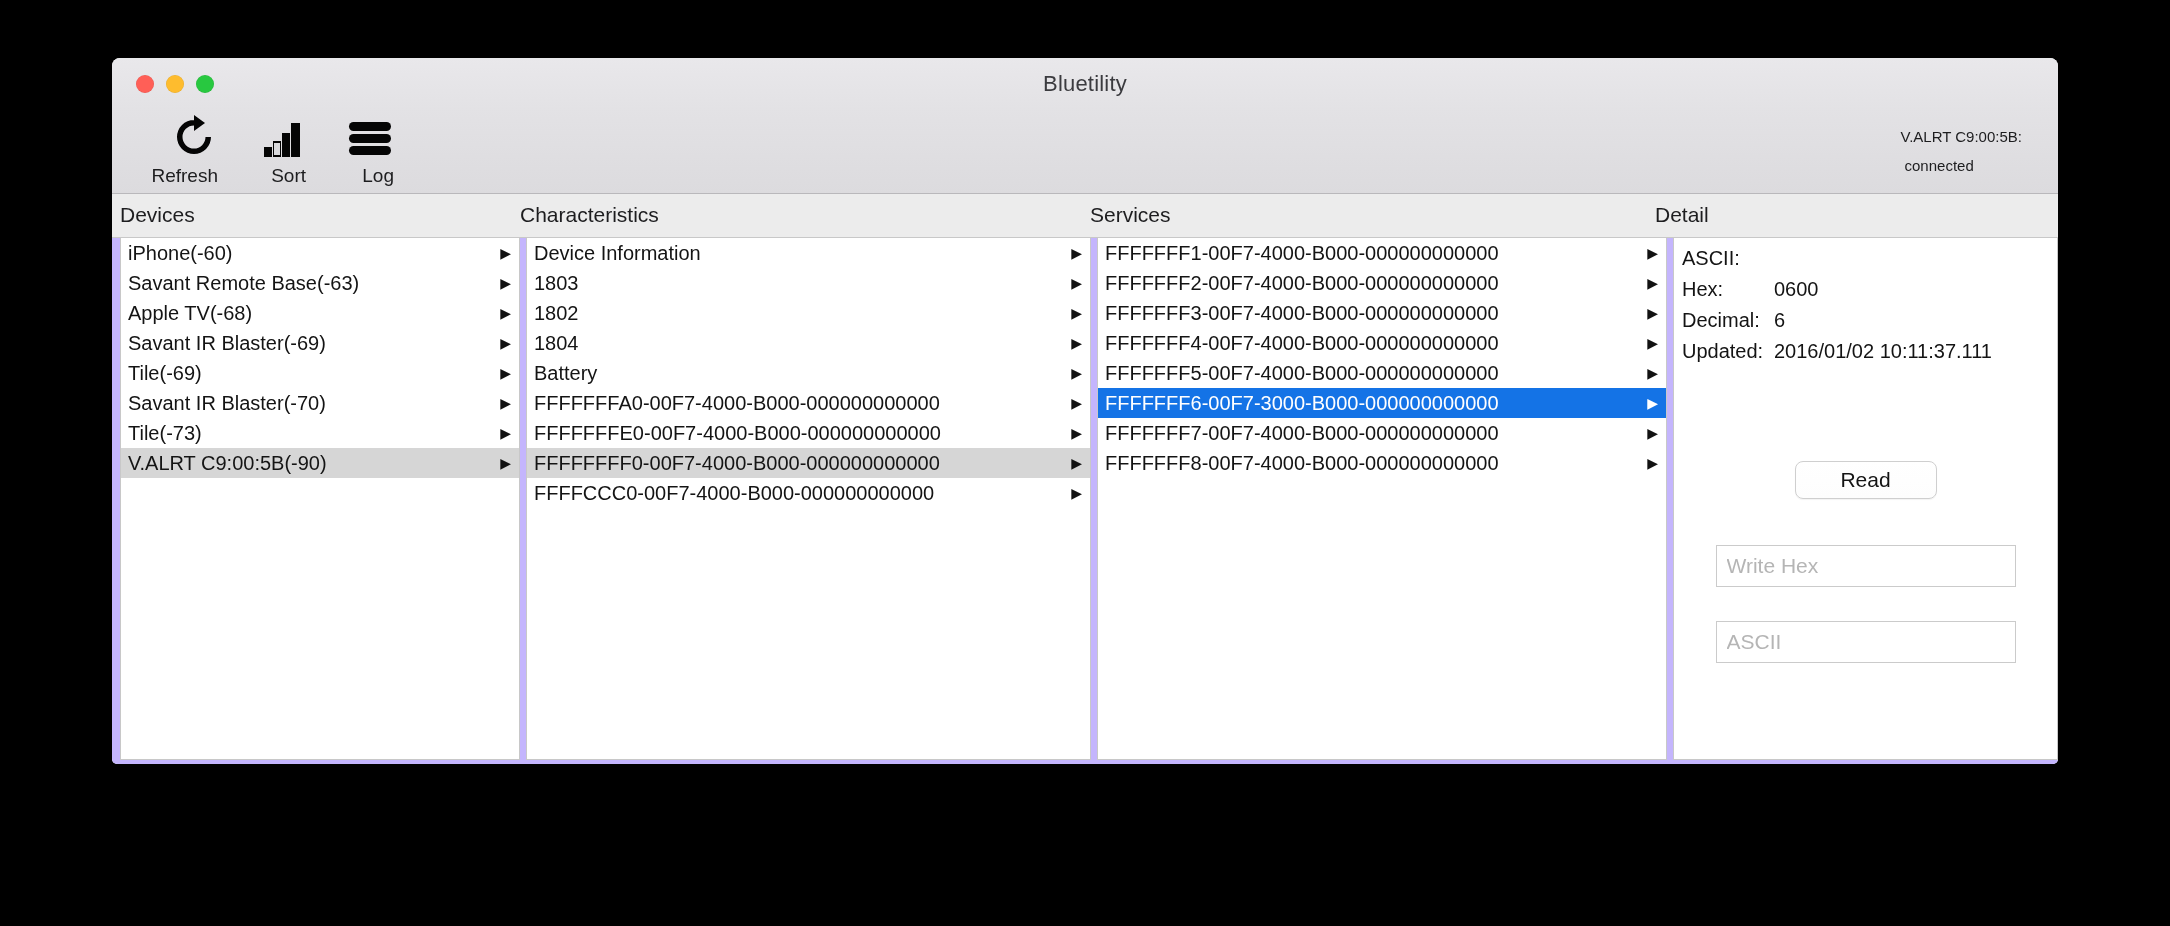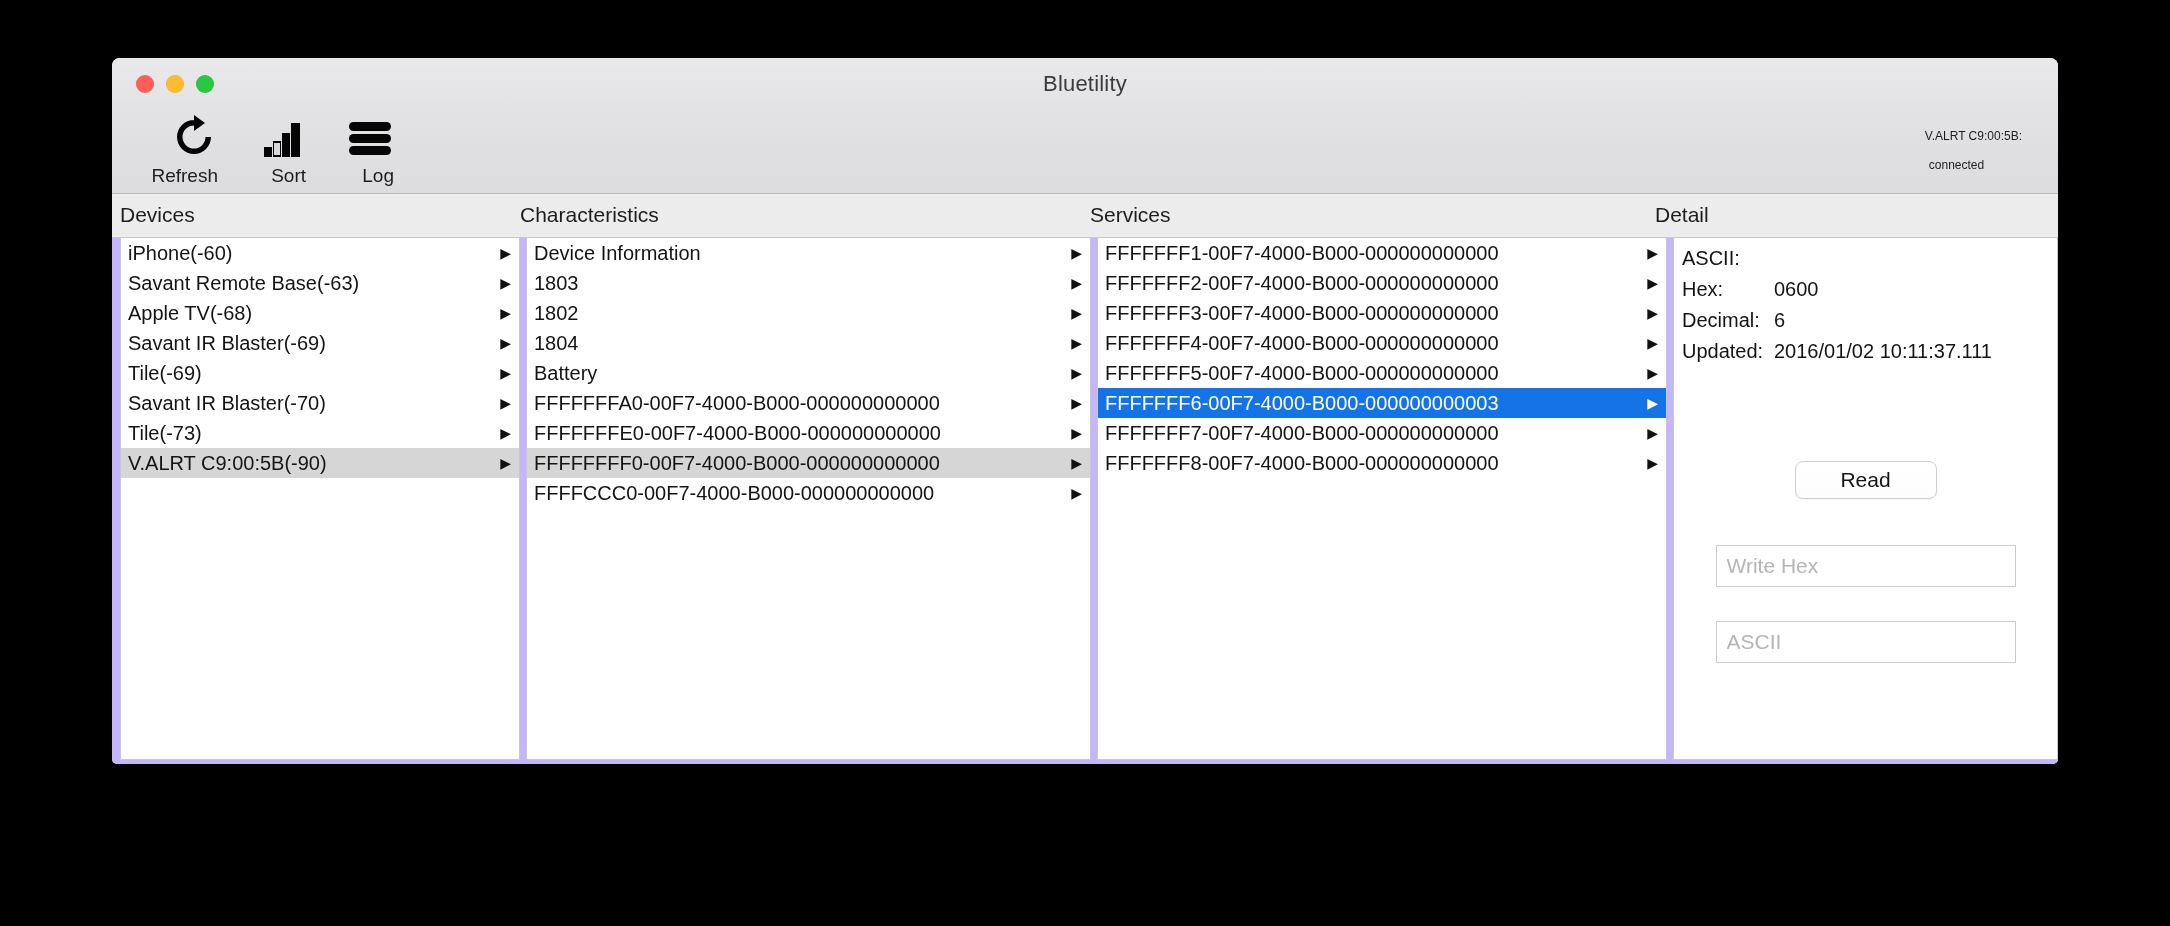--- a/index.html
+++ b/index.html
@@ -70,7 +70,7 @@
     position: absolute;
     right: 36px; top: 14px;
     text-align: left;
-    font-size: 12px;
+    font-size: 15px;
     color: #1d1d1f;
     line-height: 29px;
   }

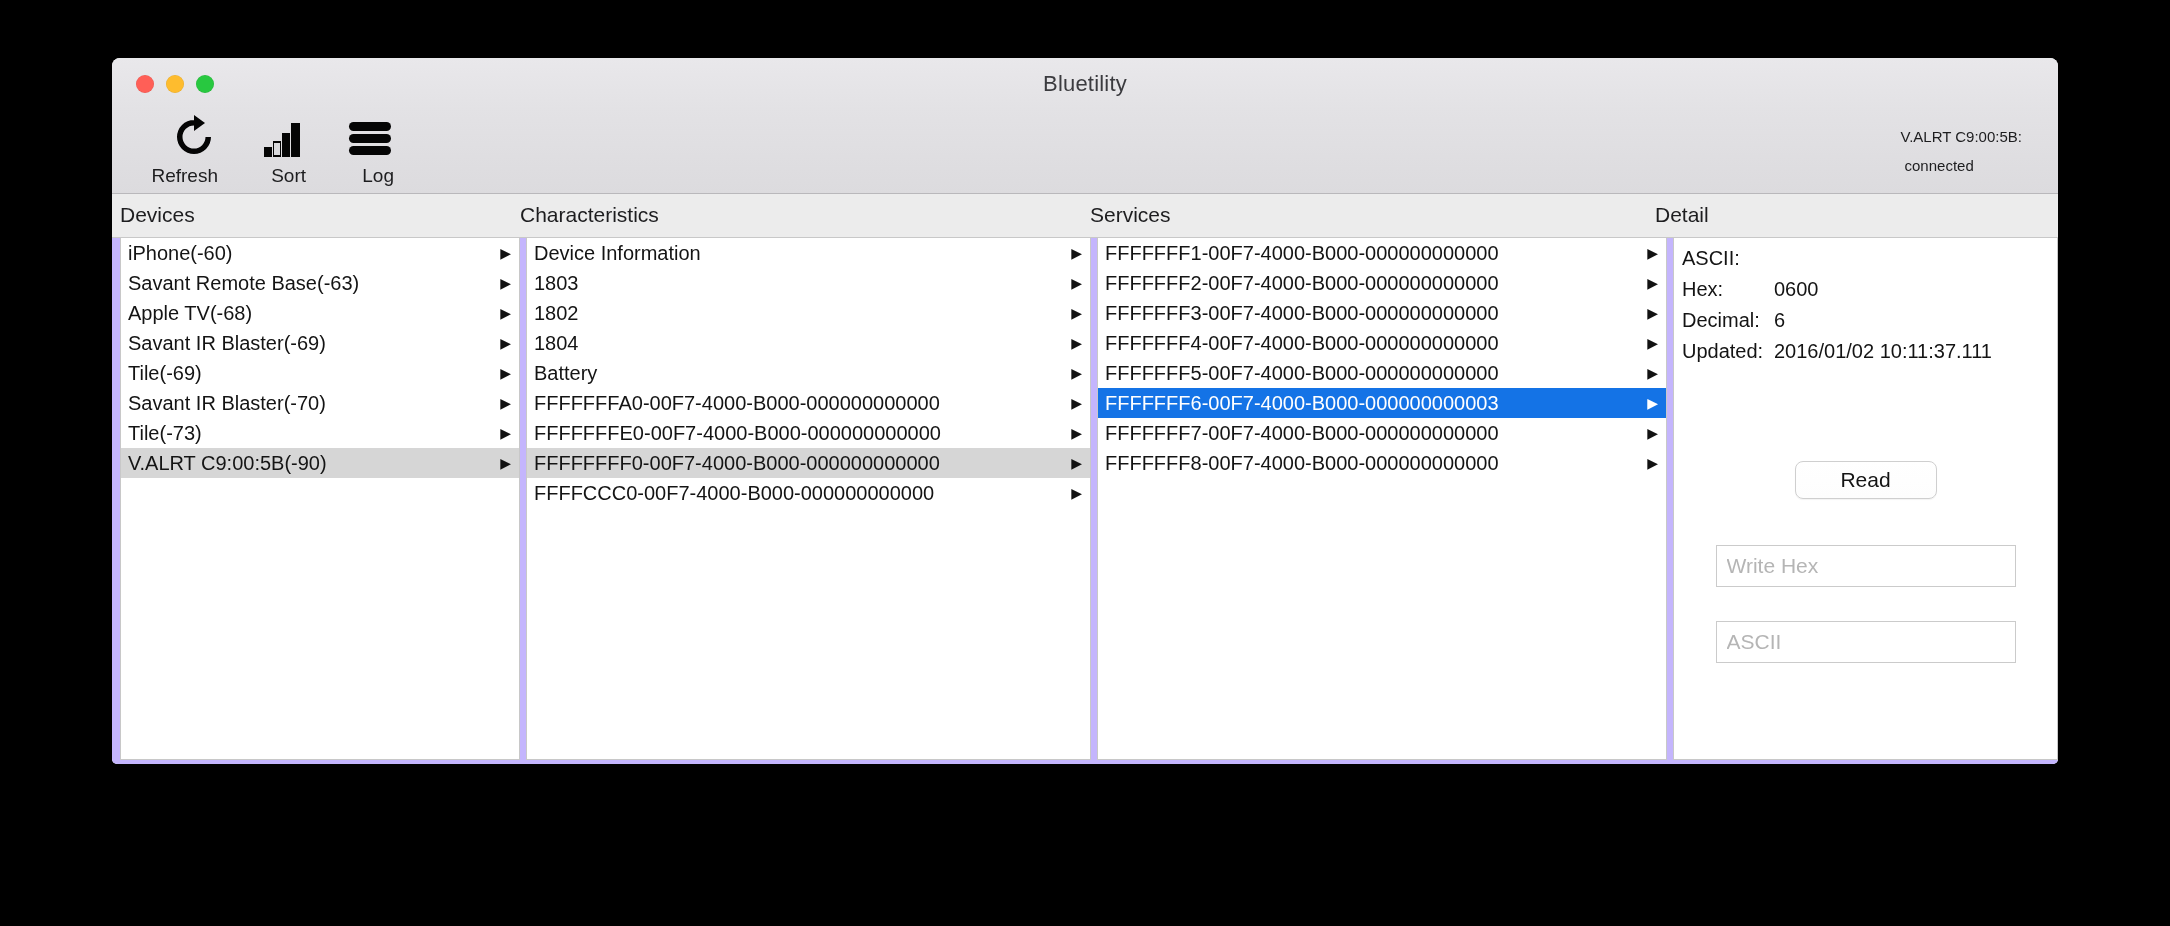--- a/index.html
+++ b/index.html
@@ -335,7 +335,7 @@
           <span class="arrow">▶</span>
         </div>
         <div class="row sel-blue">
-          <span>FFFFFFF6-00F7-4000-B000-000000000003</span>
+          <span>FFFFFFF6-00F7-3000-B000-000000000000</span>
           <span class="arrow">▶</span>
         </div>
         <div class="row">

